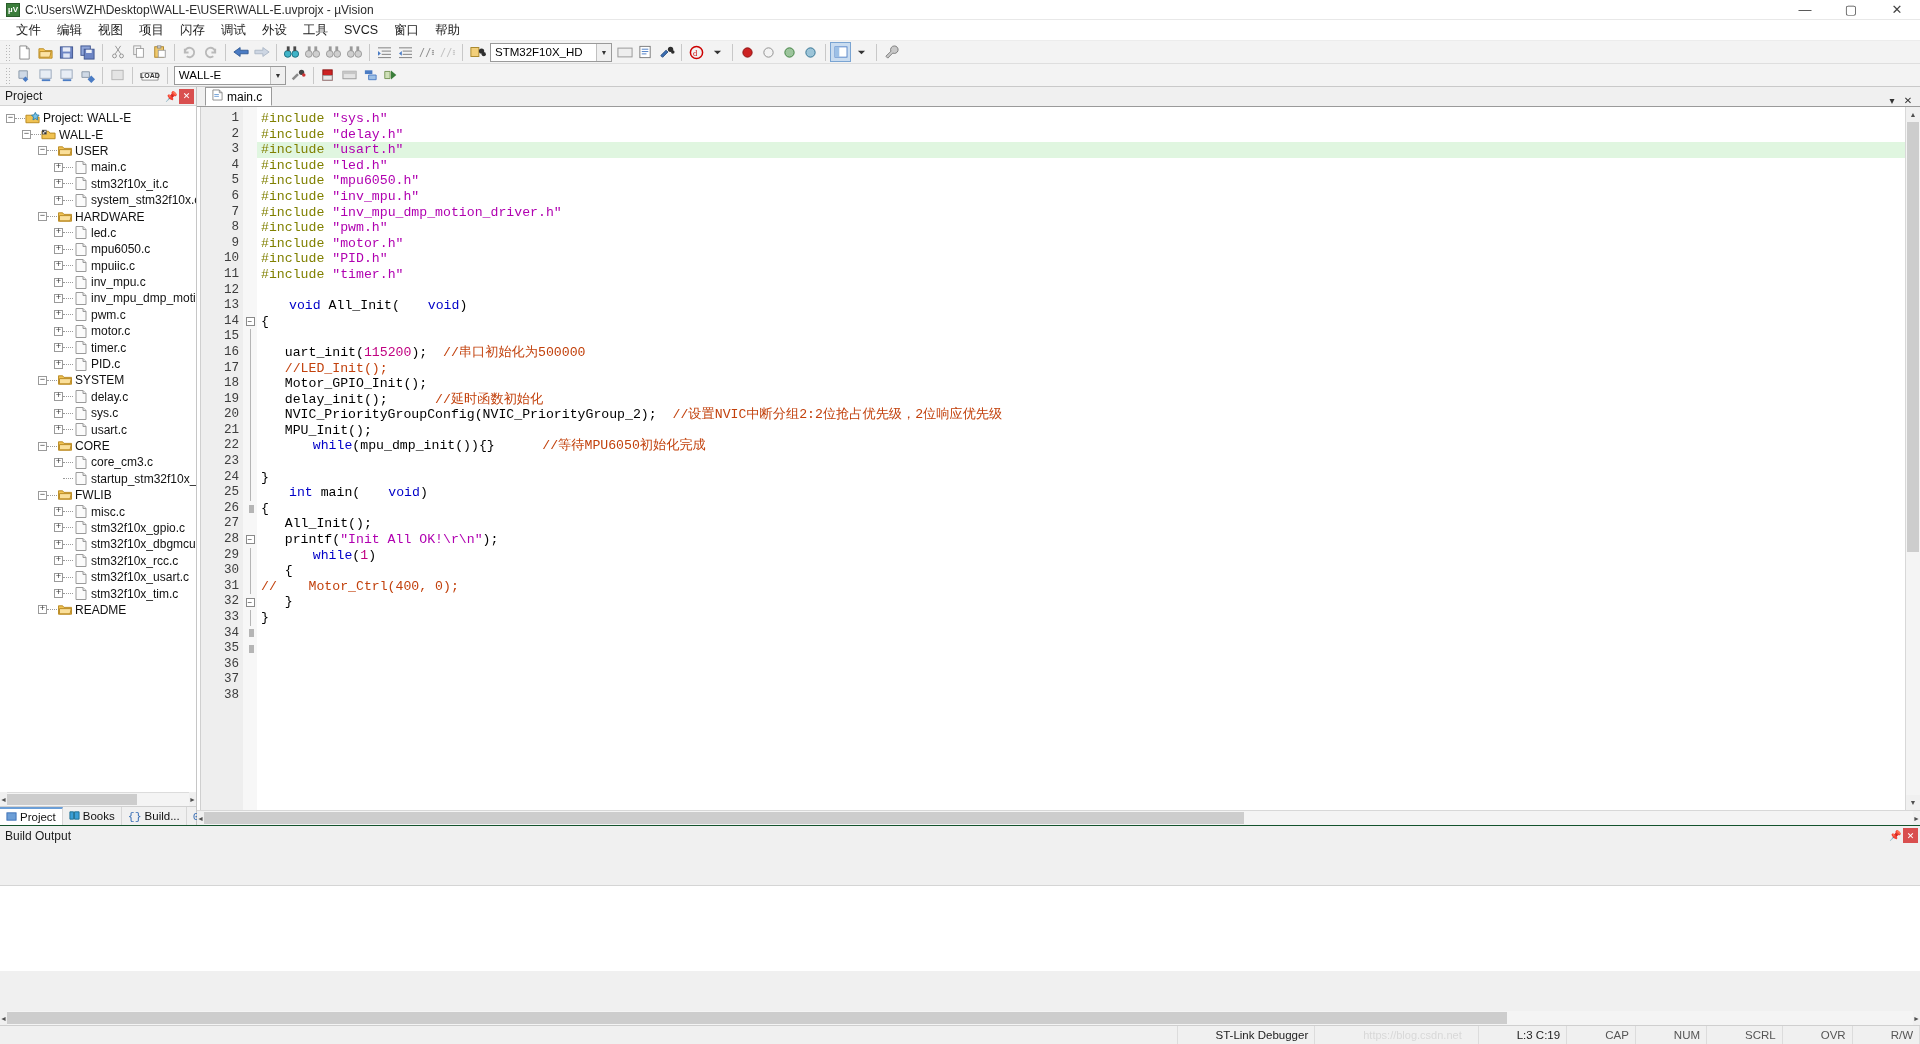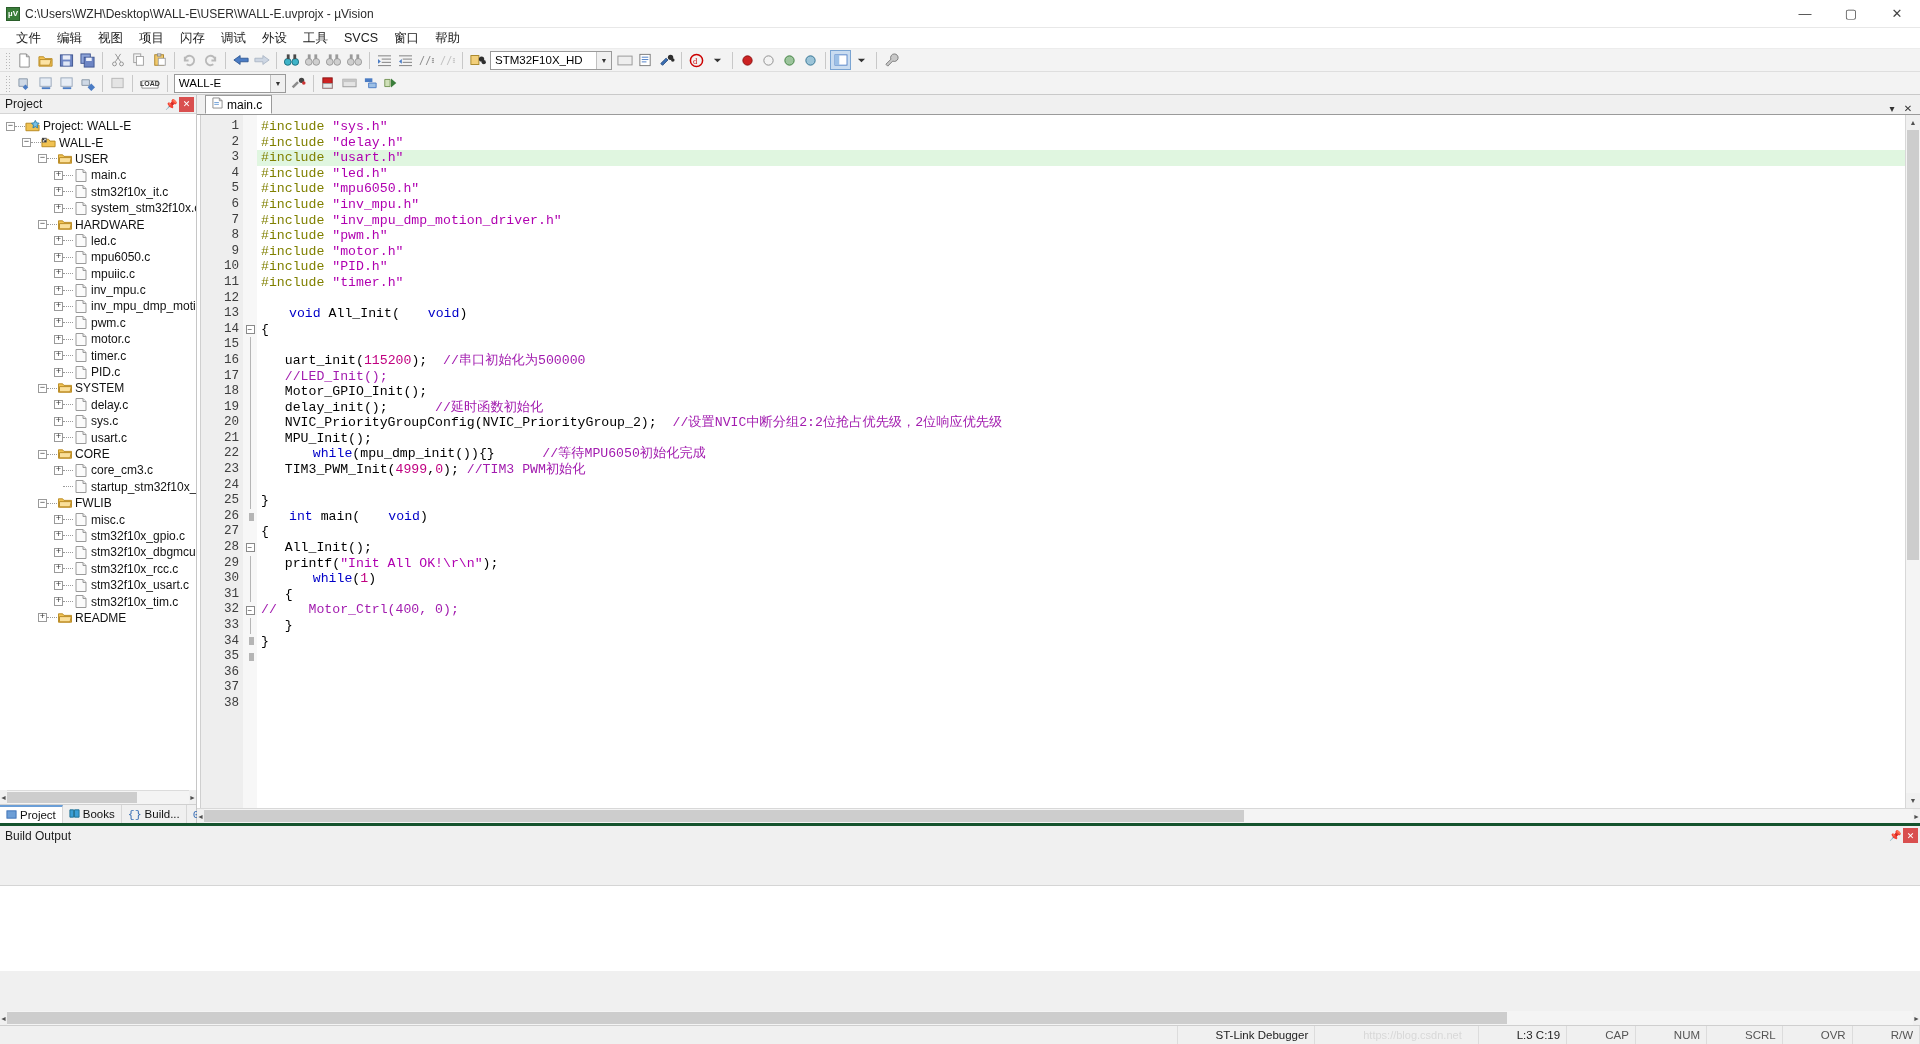--- a/index.html
+++ b/index.html
@@ -16,7 +16,7 @@
 
   
   .titlebar {
-    height: 28px; display: flex; align-items: center;
+    height: 20px; display: flex; align-items: center;
     background: #ffffff; border-bottom: 1px solid #e8e8e8;
     flex: none; padding-left: 6px;
   }

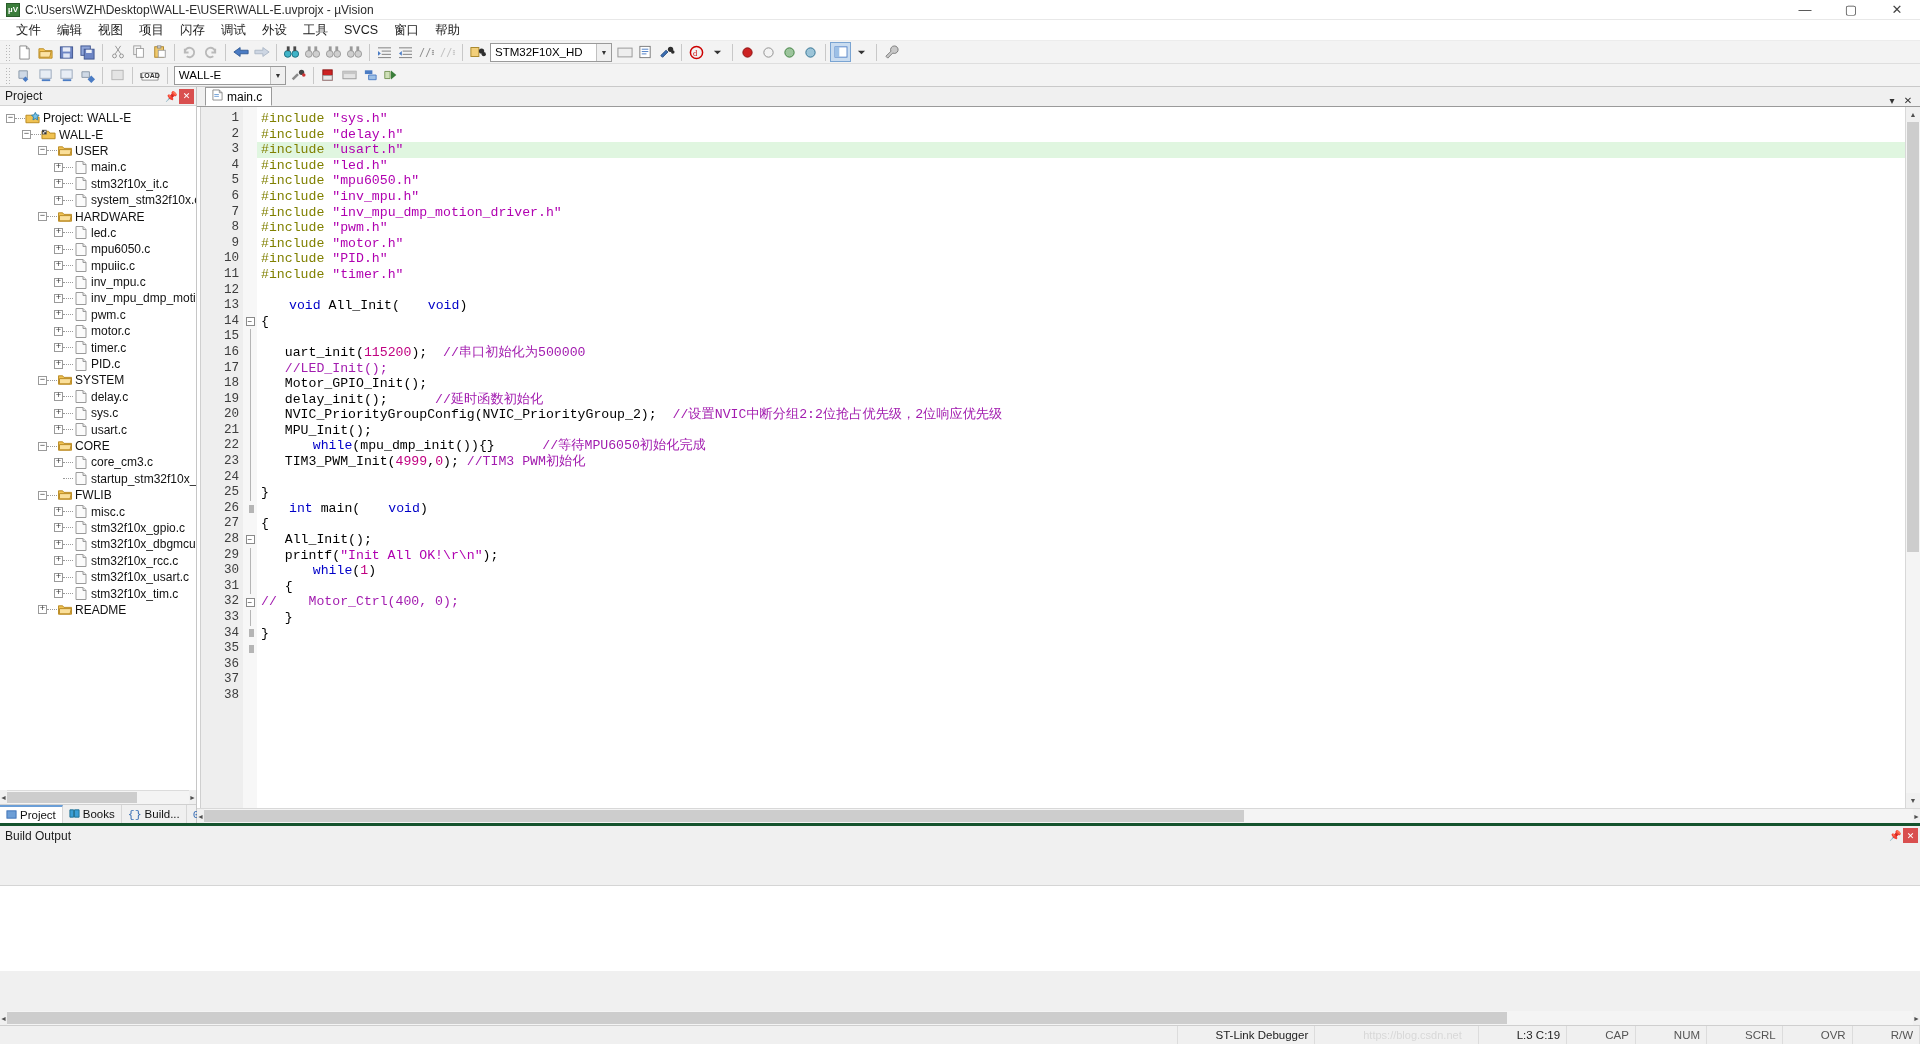--- a/index.html
+++ b/index.html
@@ -161,7 +161,7 @@
   .k { color: #0000c8; margin-left: 28px; }           
   .s { color: #b000b0; }           
   .p { color: #808000; }           
-  .c { color: #a21caf; }           
+  .c { color: #c2410c; }           
   .n { color: #c00080; }           
   .t { color: #000000; }           
 

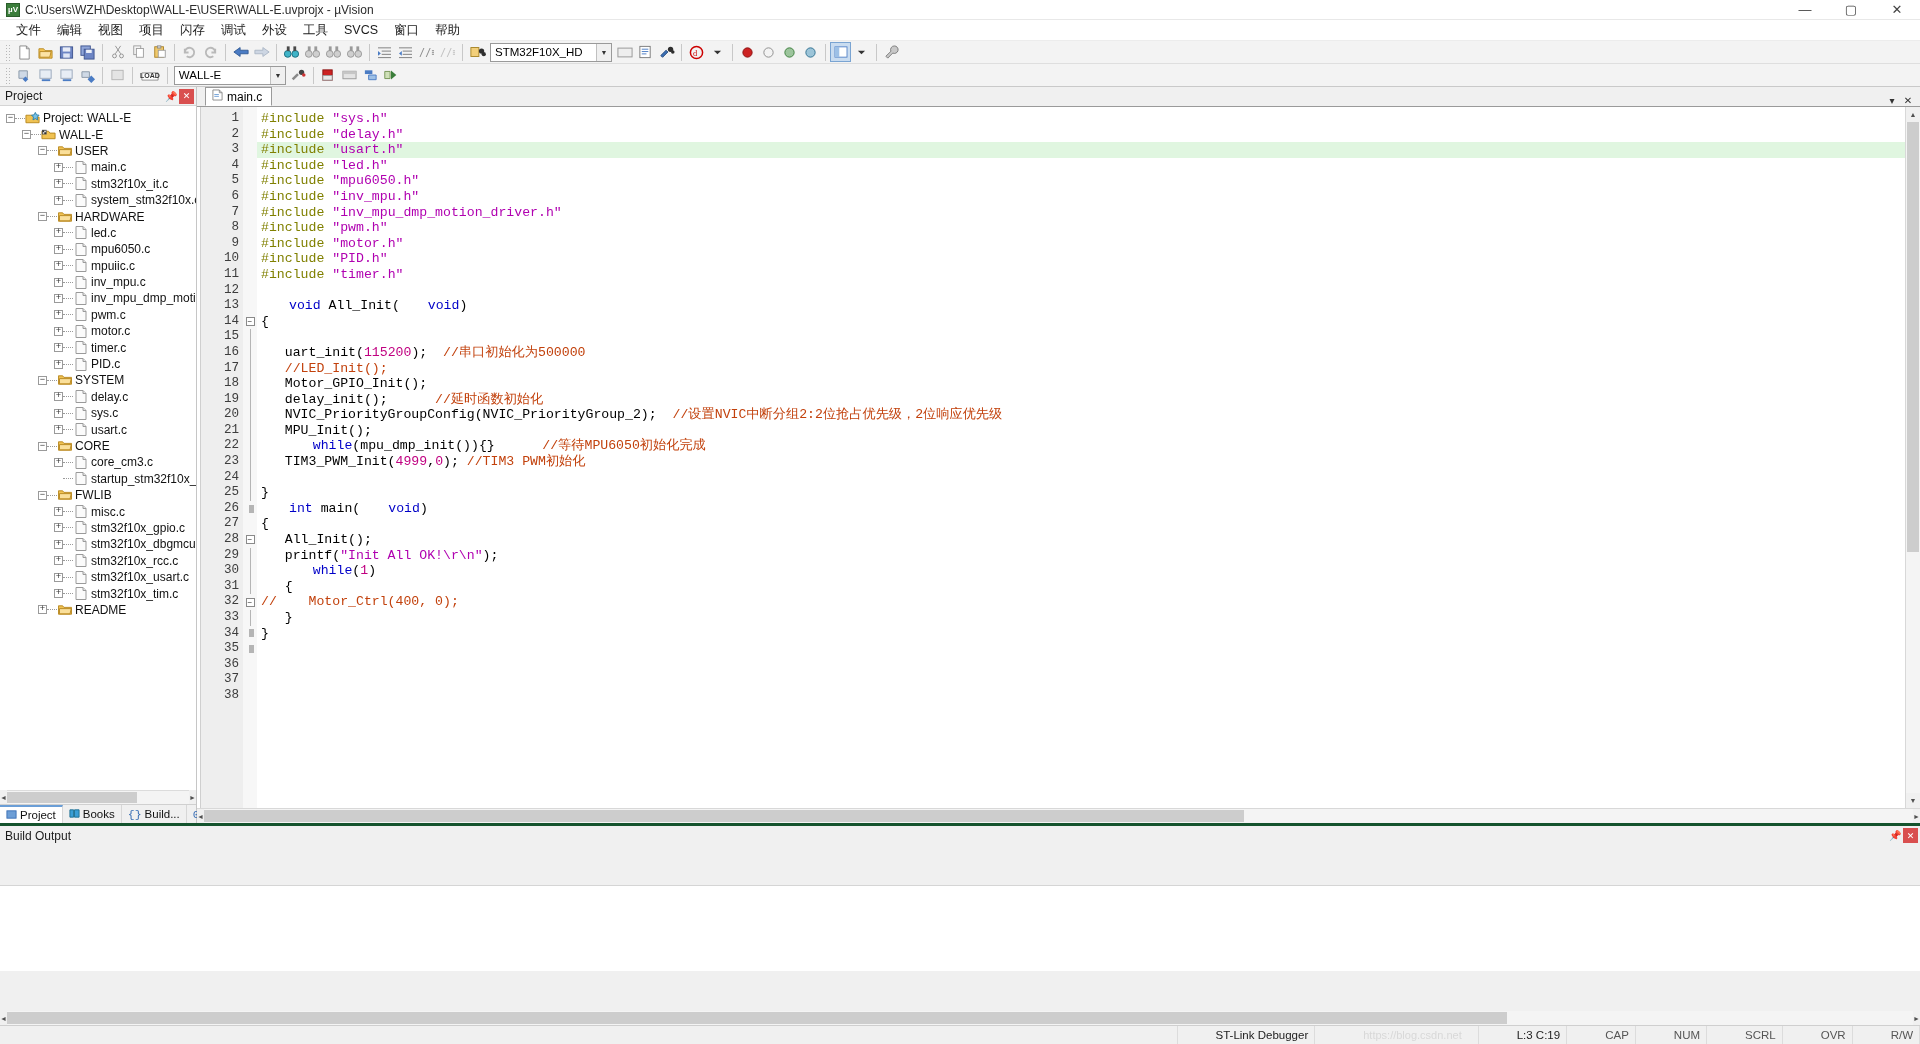--- a/index.html
+++ b/index.html
@@ -1132,7 +1132,6 @@
               <div class="ln"><span class="t">   NVIC_PriorityGroupConfig(NVIC_PriorityGroup_2);  </span><span class="c">//设置NVIC中断分组2:2位抢占优先级，2位响应优先级</span></div>
               <div class="ln"><span class="t">   MPU_Init();</span></div>
               <div class="ln"><span class="t">   </span><span class="k">while</span><span class="t">(mpu_dmp_init()){}      </span><span class="c">//等待MPU6050初始化完成</span></div>
-              <div class="ln"><span class="t">   TIM3_PWM_Init(</span><span class="n">4999</span><span class="t">,</span><span class="n">0</span><span class="t">); </span><span class="c">//TIM3 PWM初始化</span></div>
               <div class="ln">&nbsp;</div>
               <div class="ln"><span class="t">}</span></div>
               <div class="ln"><span class="k">int</span><span class="t"> main(</span><span class="k">void</span><span class="t">)</span></div>

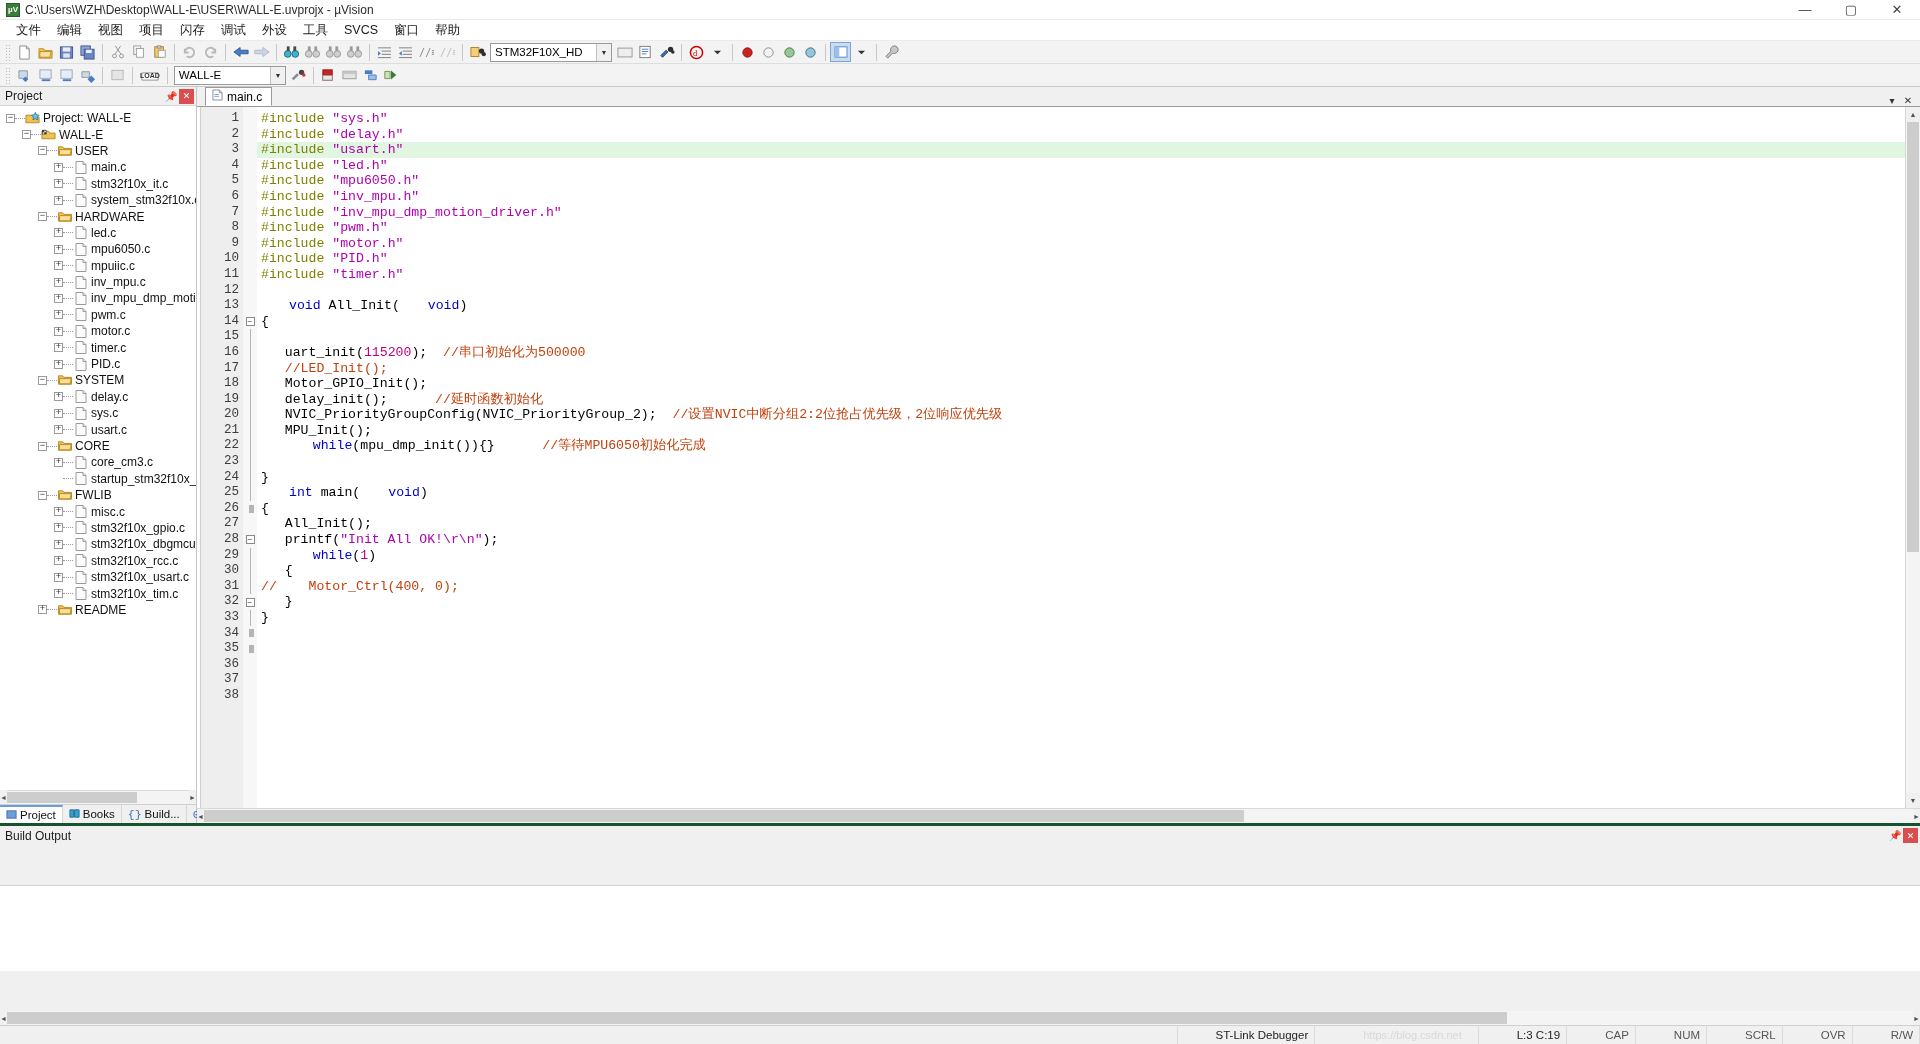--- a/index.html
+++ b/index.html
@@ -198,7 +198,7 @@
   
   .build {
     flex: none; display: flex; flex-direction: column;
-    background: #f0f0f0; border-top: 3px solid #14532d; gap: 40px;
+    background: #f0f0f0; border-top: 1px solid #14532d; gap: 40px;
   }
   .build-head {
     height: 19px; display: flex; align-items: center; padding-left: 5px;

